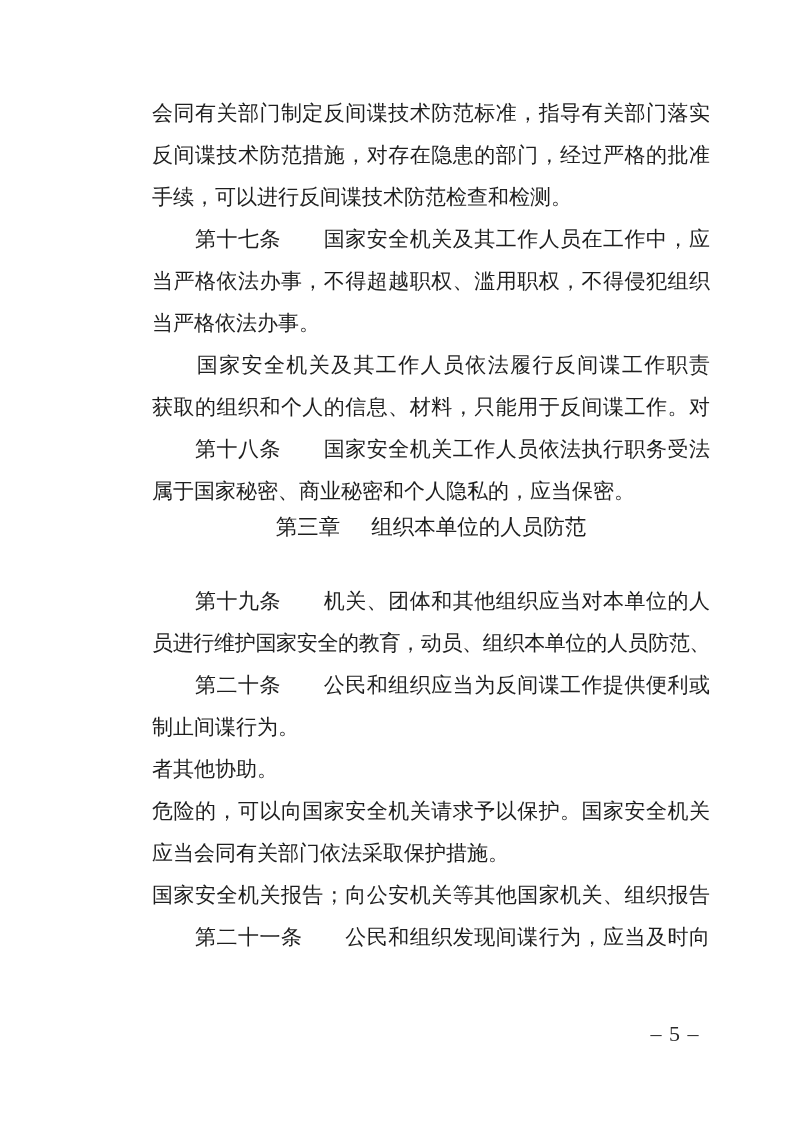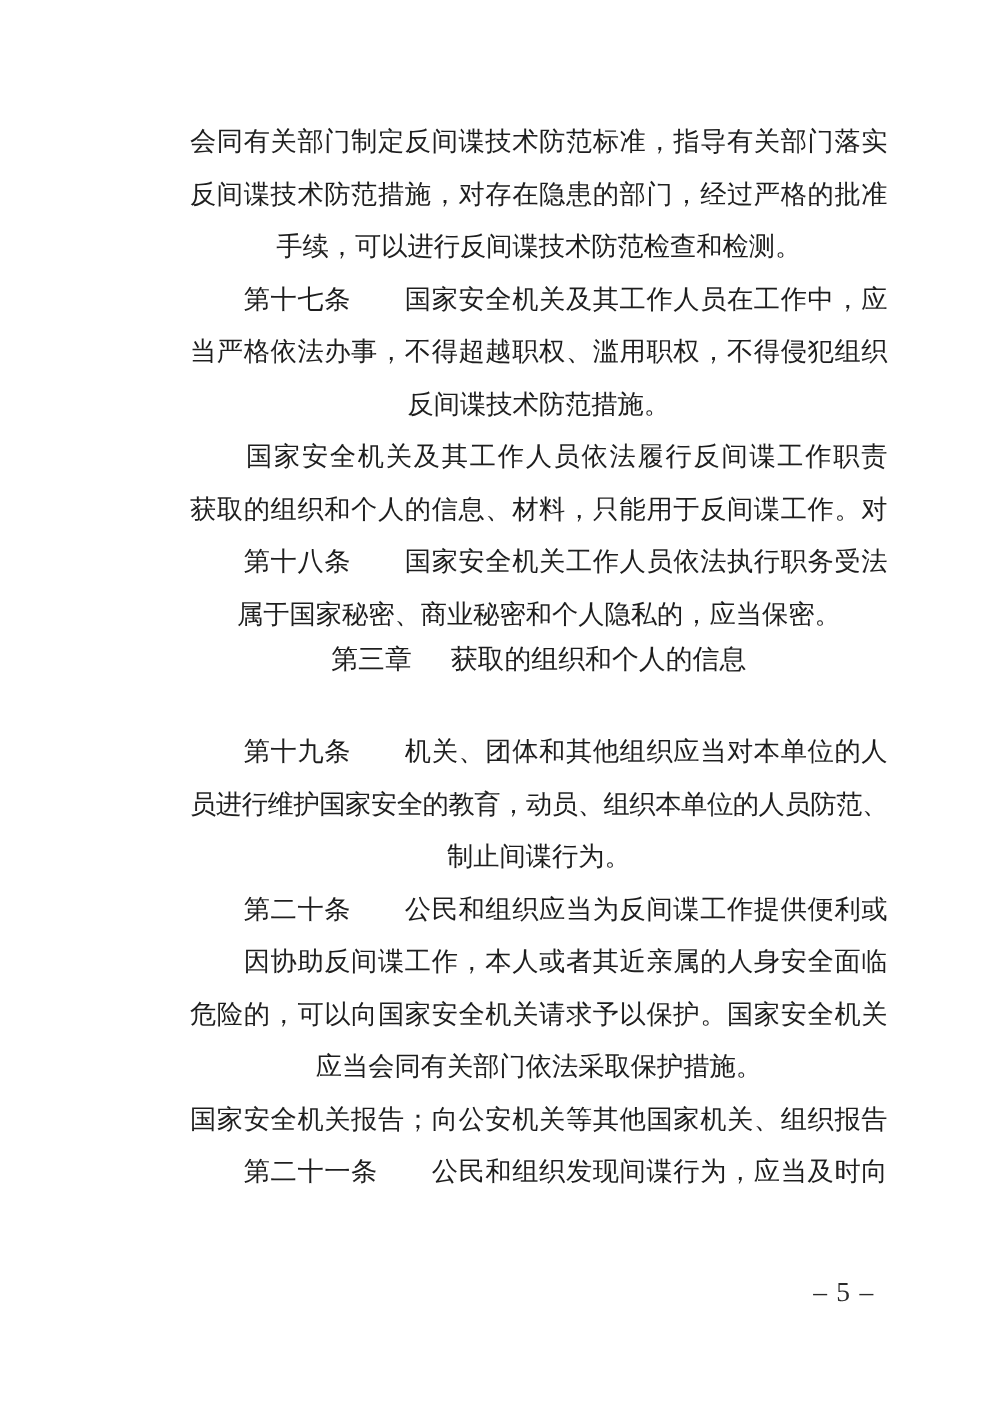--- a/index.html
+++ b/index.html
@@ -35,7 +35,7 @@
     text-align-last: justify;
   }
   .end {
-    text-align: center;
+    text-align: left;
   }
   .tight {
     letter-spacing: -0.6px;

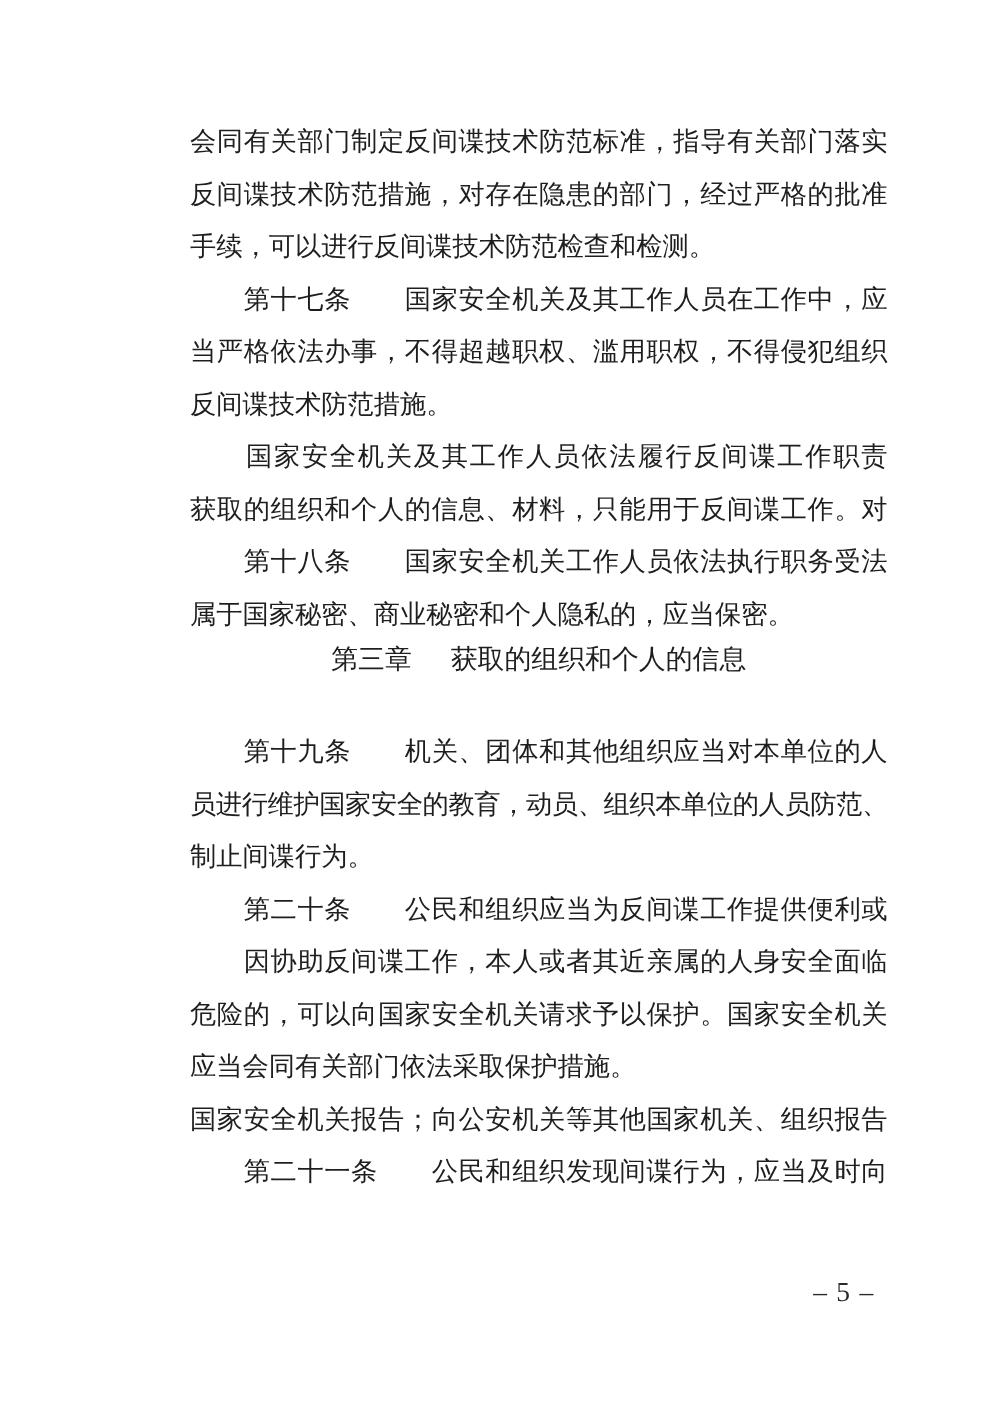--- a/index.html
+++ b/index.html
@@ -72,7 +72,7 @@
     <div class="line end">手续，可以进行反间谍技术防范检查和检测。</div>
     <div class="line full">　　第十七条　　国家安全机关及其工作人员在工作中，应</div>
     <div class="line full">当严格依法办事，不得超越职权、滥用职权，不得侵犯组织</div>
-    <div class="line end">反间谍技术防范措施。</div>
+    <div class="line end">当严格依法办事。</div>
     <div class="line full">　　国家安全机关及其工作人员依法履行反间谍工作职责</div>
     <div class="line full">获取的组织和个人的信息、材料，只能用于反间谍工作。对</div>
     <div class="line full">　　第十八条　　国家安全机关工作人员依法执行职务受法</div>

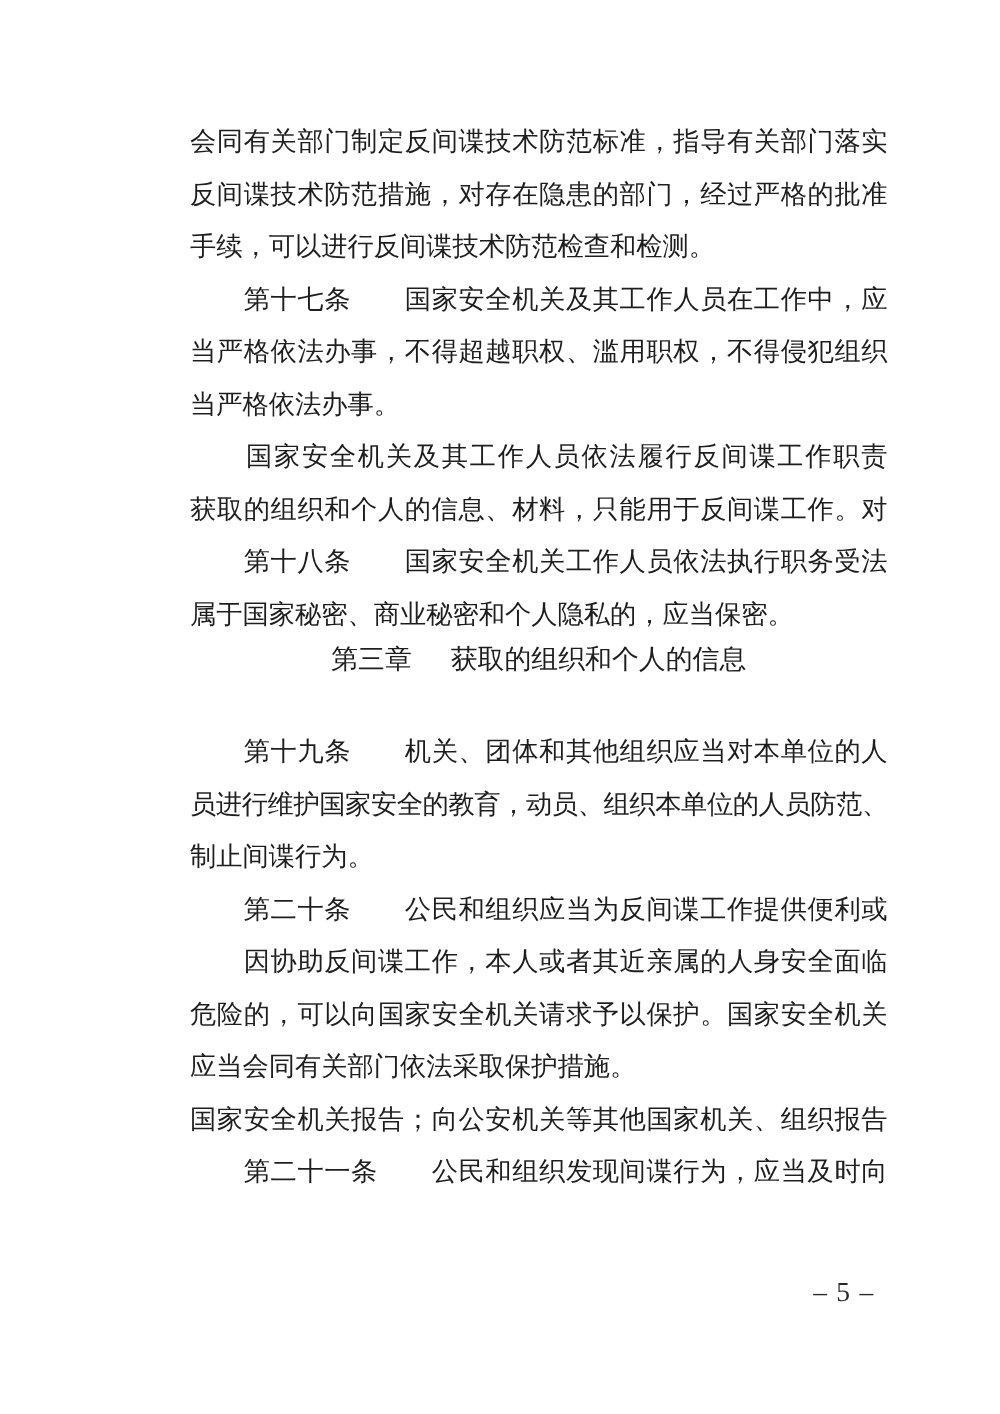--- a/index.html
+++ b/index.html
@@ -79,7 +79,7 @@
     <div class="line end">属于国家秘密、商业秘密和个人隐私的，应当保密。</div>
 
     <div class="heading">
-      <span class="chapter-num">第三章</span><span>获取的组织和个人的信息</span>
+      <span class="chapter-num">第三章</span><span>组织本单位的人员防范</span>
     </div>
 
     <div class="line full">　　第十九条　　机关、团体和其他组织应当对本单位的人</div>

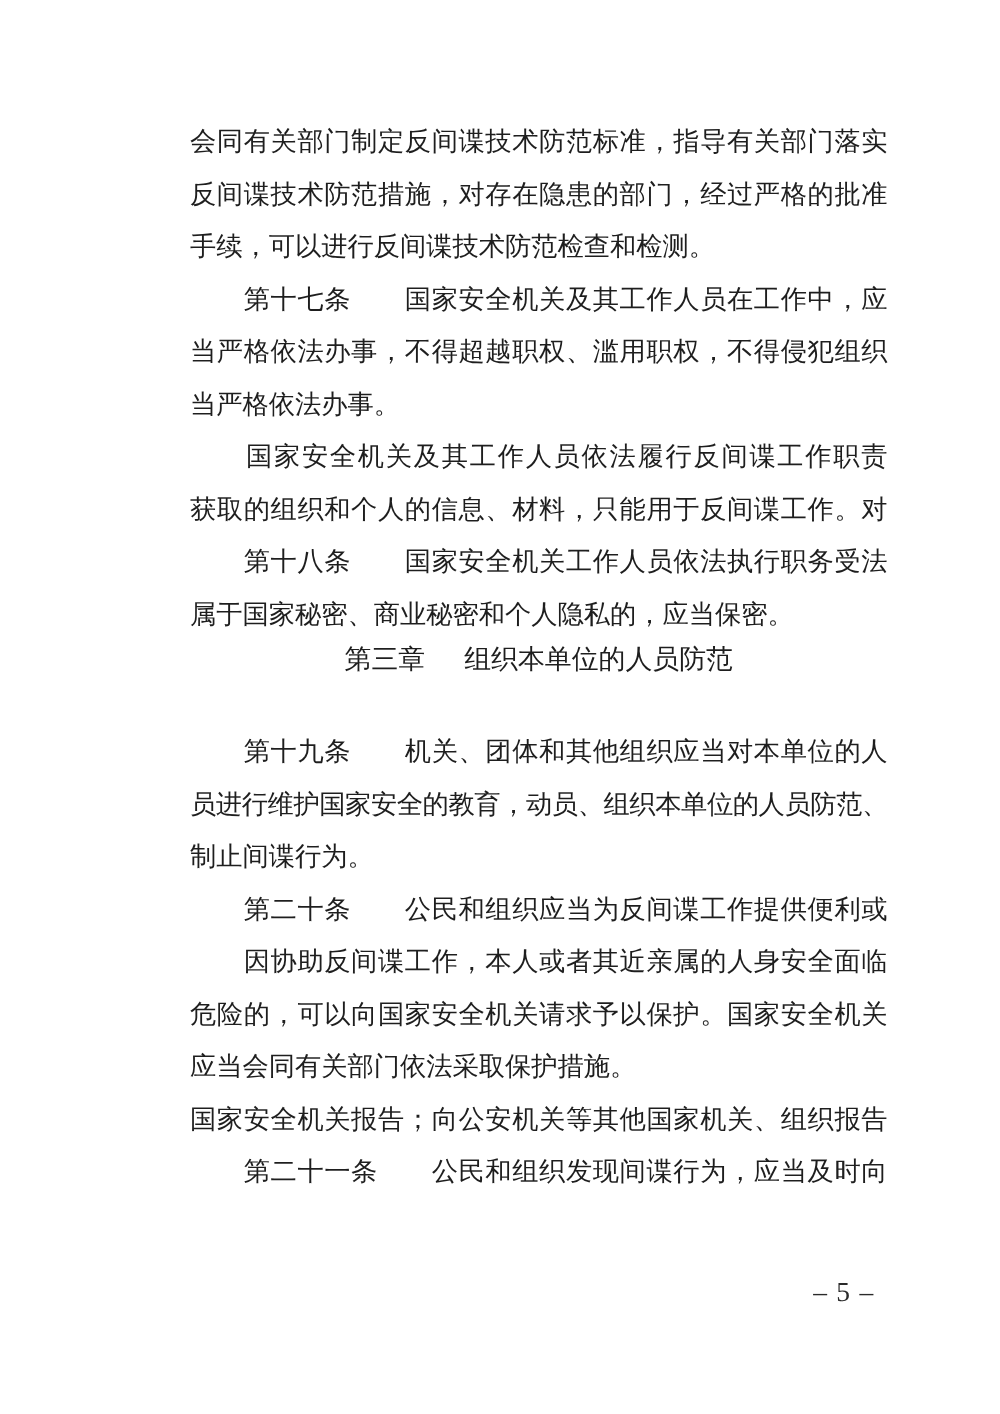--- a/index.html
+++ b/index.html
@@ -84,8 +84,8 @@
 
     <div class="line full">　　第十九条　　机关、团体和其他组织应当对本单位的人</div>
     <div class="line full tight">员进行维护国家安全的教育，动员、组织本单位的人员防范、</div>
+    <div class="line full">　　第二十条　　公民和组织应当为反间谍工作提供便利或</div>
     <div class="line end">制止间谍行为。</div>
-    <div class="line full">　　第二十条　　公民和组织应当为反间谍工作提供便利或</div>
     <div class="line full">　　因协助反间谍工作，本人或者其近亲属的人身安全面临</div>
     <div class="line full">危险的，可以向国家安全机关请求予以保护。国家安全机关</div>
     <div class="line end">应当会同有关部门依法采取保护措施。</div>

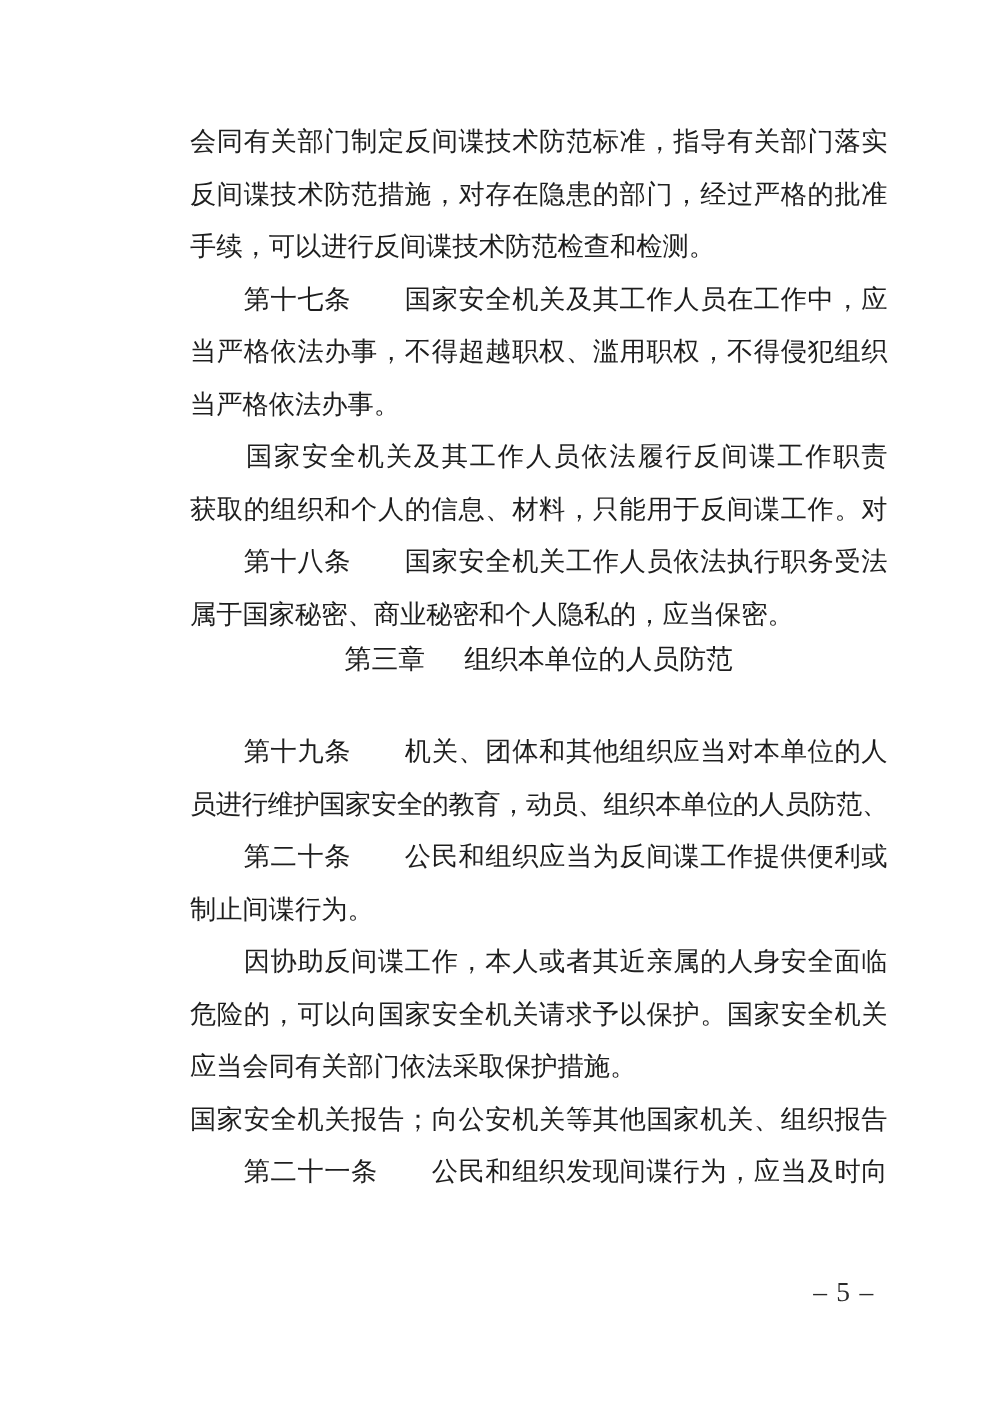--- a/index.html
+++ b/index.html
@@ -86,6 +86,7 @@
     <div class="line full tight">员进行维护国家安全的教育，动员、组织本单位的人员防范、</div>
     <div class="line full">　　第二十条　　公民和组织应当为反间谍工作提供便利或</div>
     <div class="line end">制止间谍行为。</div>
+    <div class="line end">者其他协助。</div>
     <div class="line full">　　因协助反间谍工作，本人或者其近亲属的人身安全面临</div>
     <div class="line full">危险的，可以向国家安全机关请求予以保护。国家安全机关</div>
     <div class="line end">应当会同有关部门依法采取保护措施。</div>

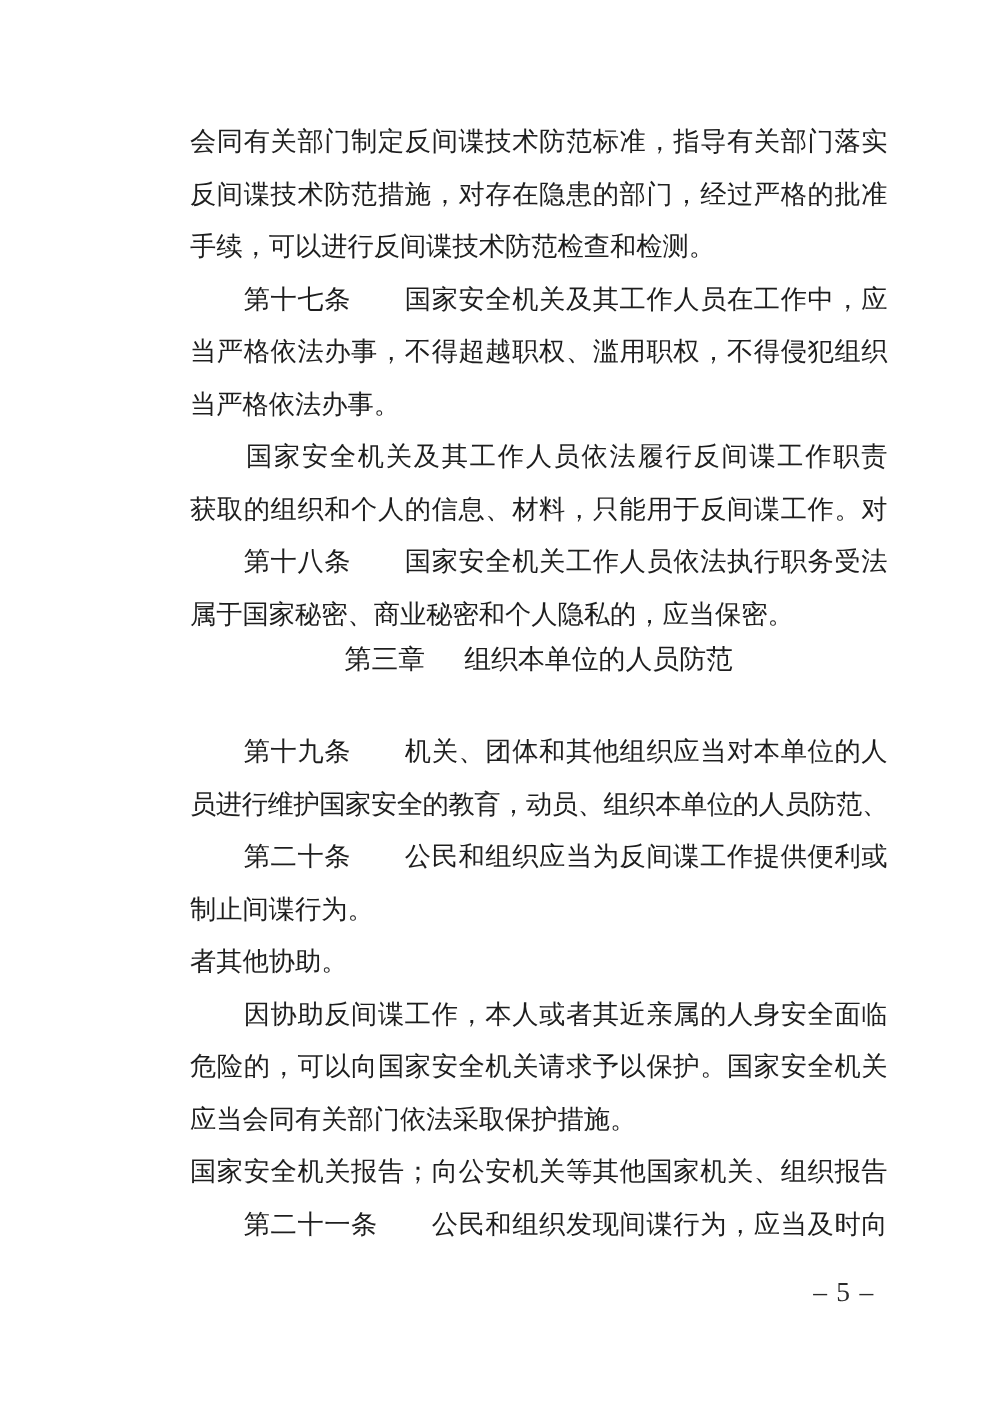--- a/index.html
+++ b/index.html
@@ -87,7 +87,6 @@
     <div class="line full">　　第二十条　　公民和组织应当为反间谍工作提供便利或</div>
     <div class="line end">制止间谍行为。</div>
     <div class="line end">者其他协助。</div>
-    <div class="line full">　　因协助反间谍工作，本人或者其近亲属的人身安全面临</div>
     <div class="line full">危险的，可以向国家安全机关请求予以保护。国家安全机关</div>
     <div class="line end">应当会同有关部门依法采取保护措施。</div>
     <div class="line full">国家安全机关报告；向公安机关等其他国家机关、组织报告</div>

